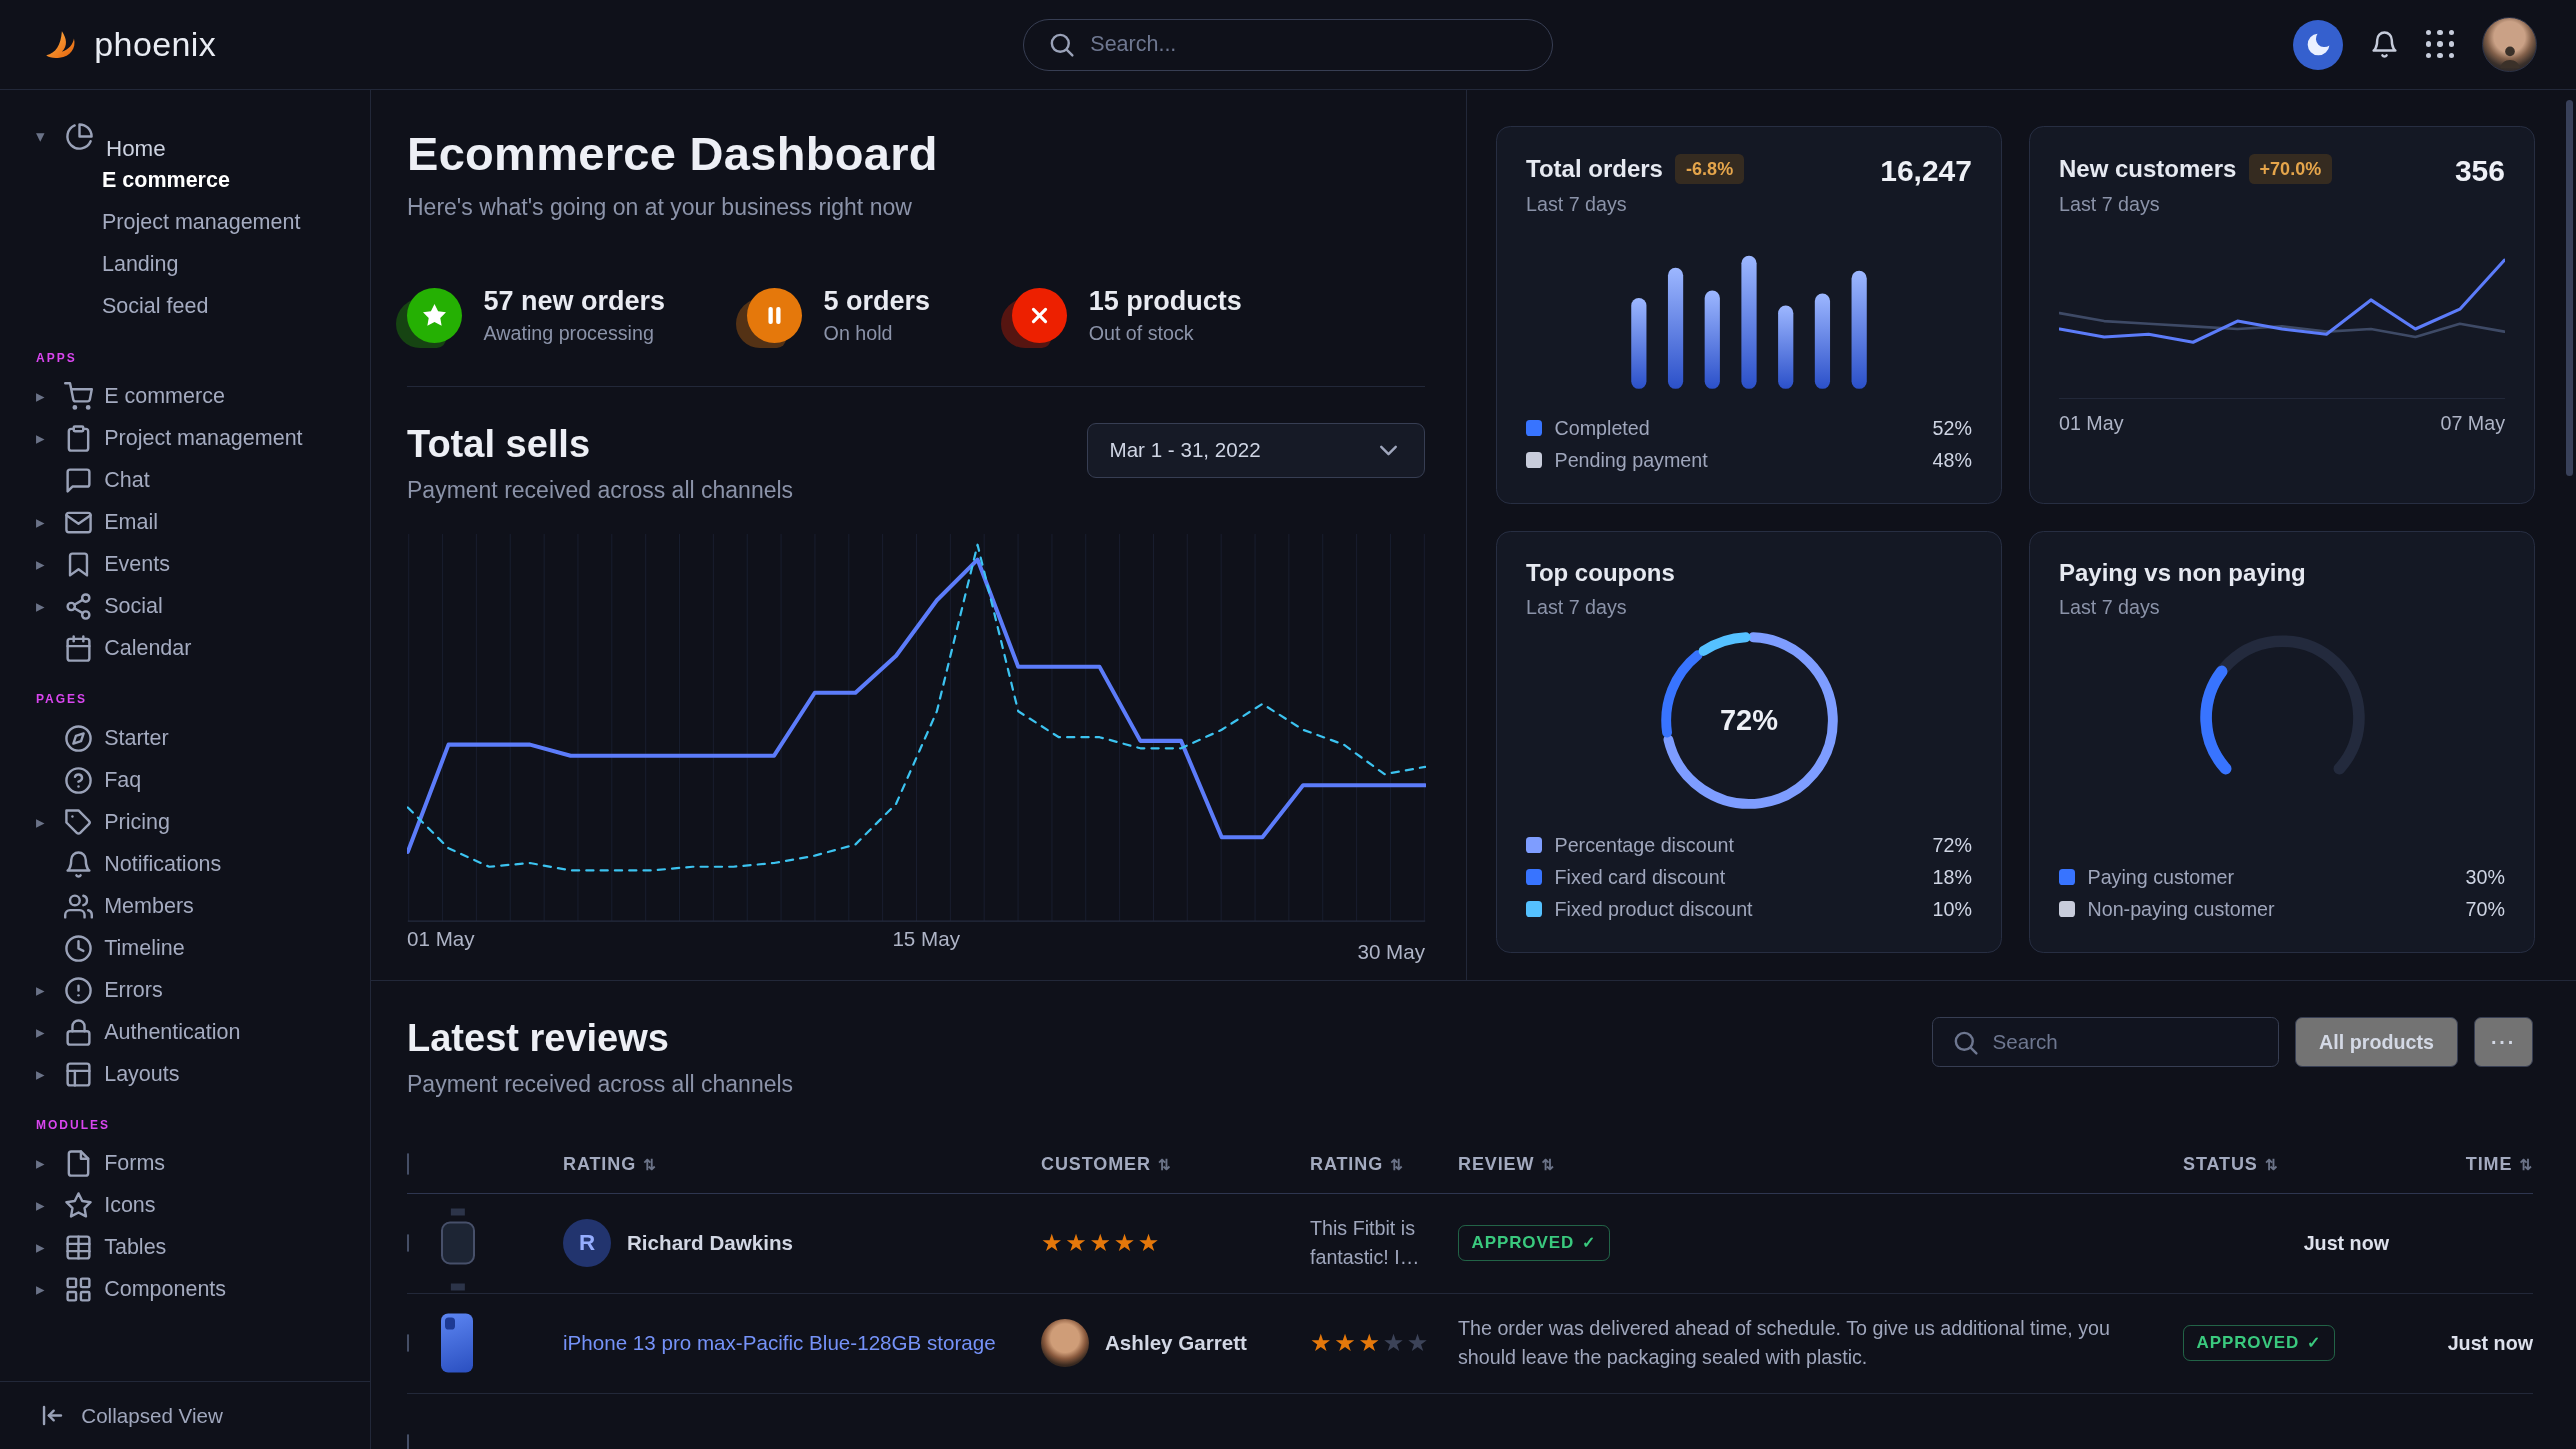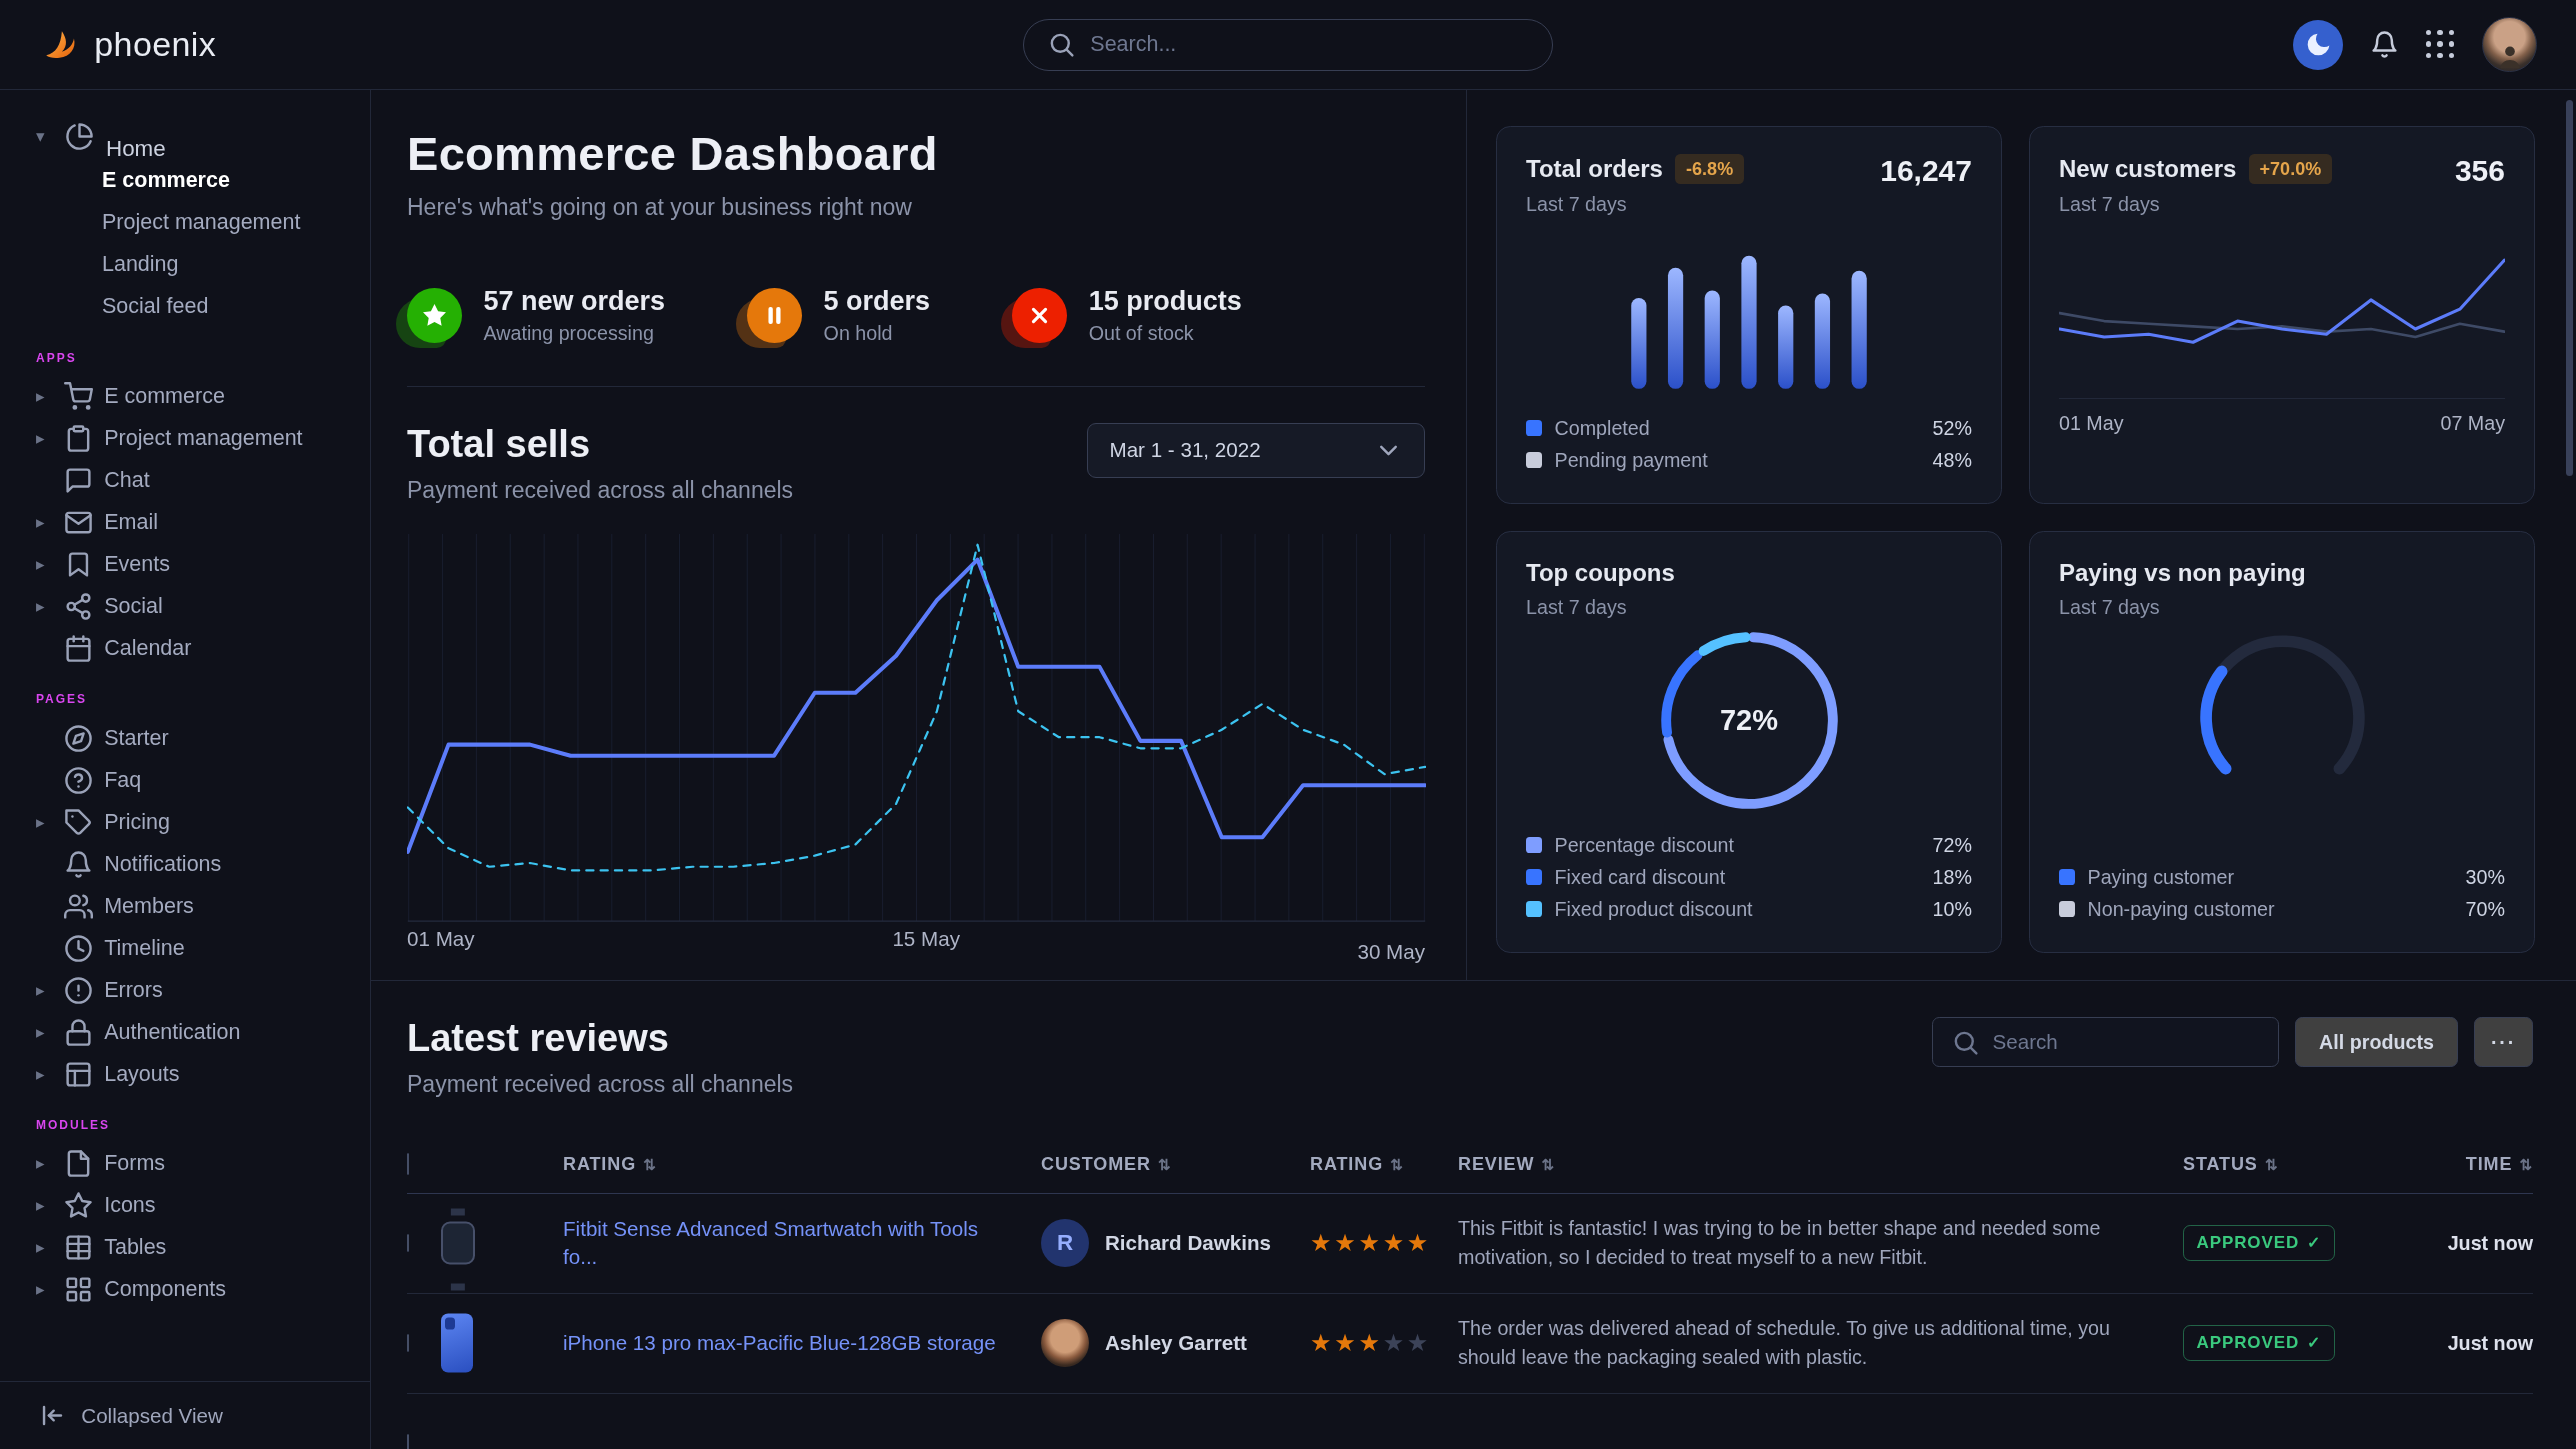--- a/index.html
+++ b/index.html
@@ -108,7 +108,7 @@
   .rev-search svg{width:21.5px;height:21.5px;}
   .rev-search input{flex:1;background:transparent;border:0;outline:0;color:var(--txt);font-size:20.6px;font-family:inherit;}
   .rev-search input::placeholder{color:var(--dim);}
-  .btn{height:50px;border:0.9px solid var(--binput);border-radius:7.2px;background:#404040;color:#d4d9e5;font-size:19.7px;font-weight:700;padding:0 23px;cursor:pointer;font-family:inherit;}
+  .btn{height:50px;border:0.9px solid var(--binput);border-radius:7.2px;background:#737373;color:#d4d9e5;font-size:19.7px;font-weight:700;padding:0 23px;cursor:pointer;font-family:inherit;}
   .btn.sm{padding:0 16px;letter-spacing:1.8px;}
   .rtable{margin-top:39px;}
   .trow{display:grid;grid-template-columns:50px 106px 478px 269px 148px 725px 206px 1fr;align-items:center;}

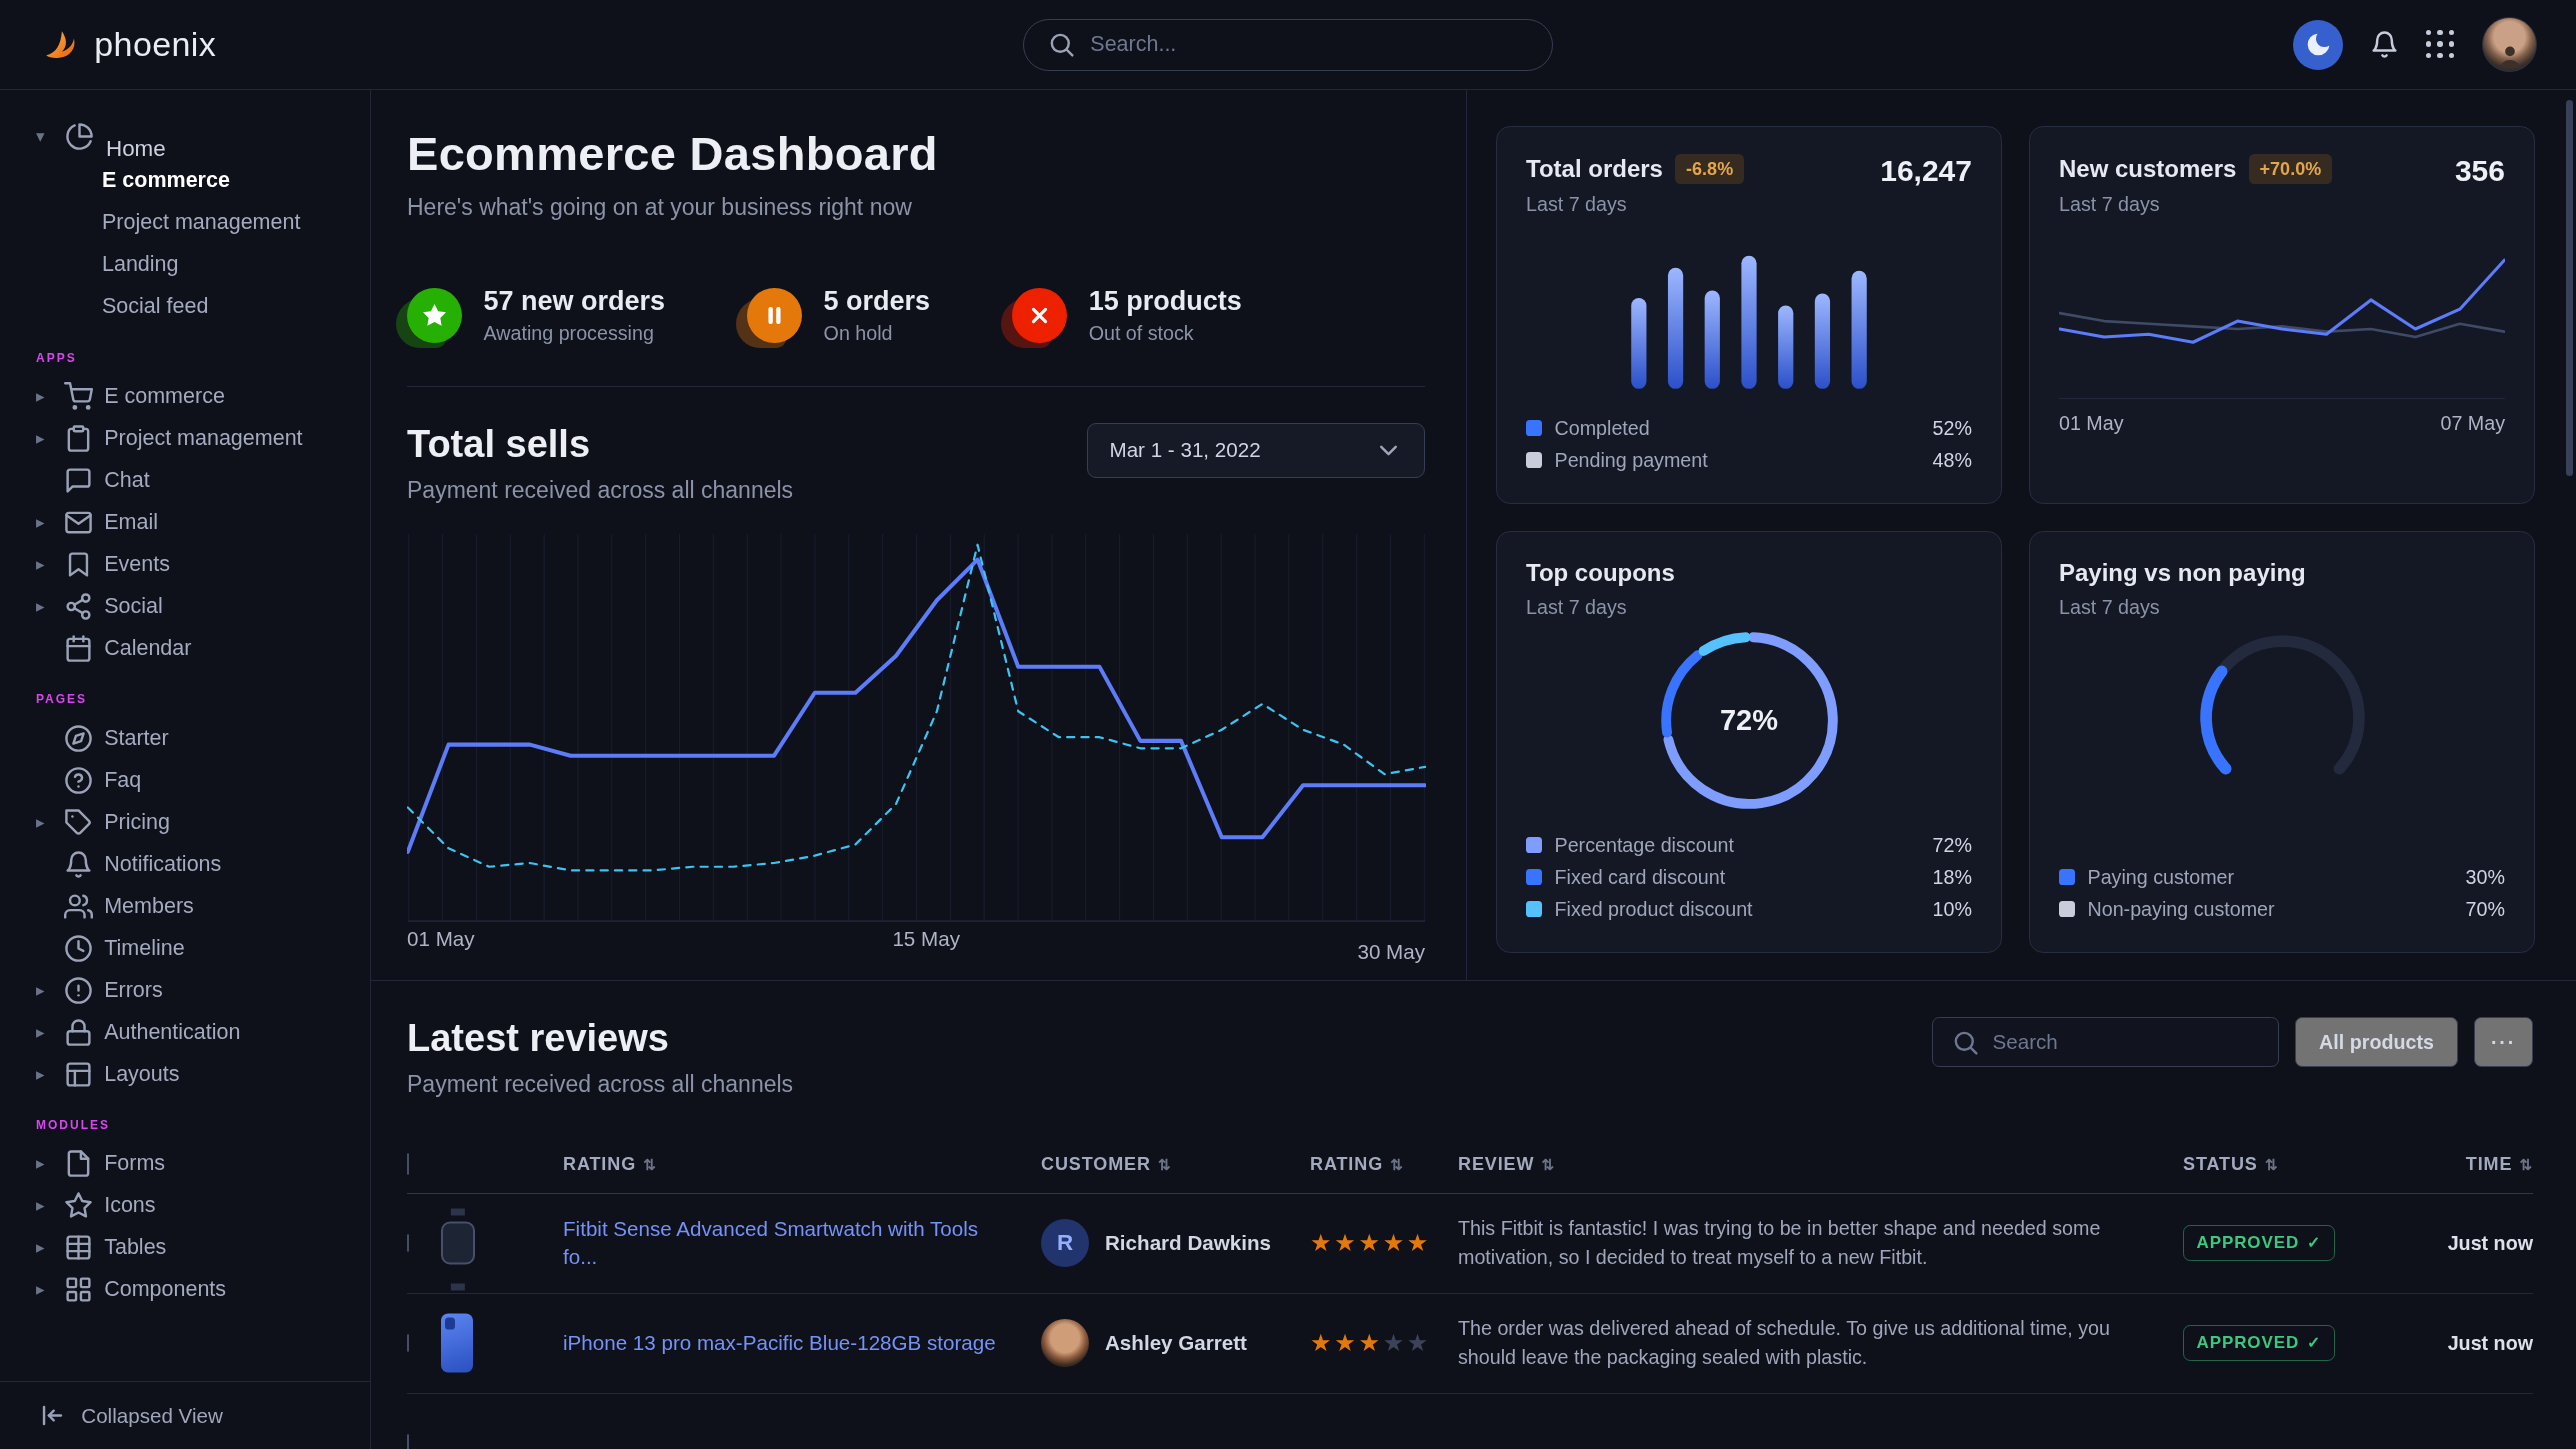--- a/index.html
+++ b/index.html
@@ -790,7 +790,6 @@
           <div class="trow">
             <span><span class="cb"></span></span>
             <span><span class="thumb thumb--dark"><span class="watch"></span></span></span>
-            <span class="prod-link">Fitbit Sense Advanced Smartwatch with Tools fo...</span>
             <span class="cust">
               <span class="avt avt--init">R</span>
               <span class="cust-name">Richard Dawkins</span>

